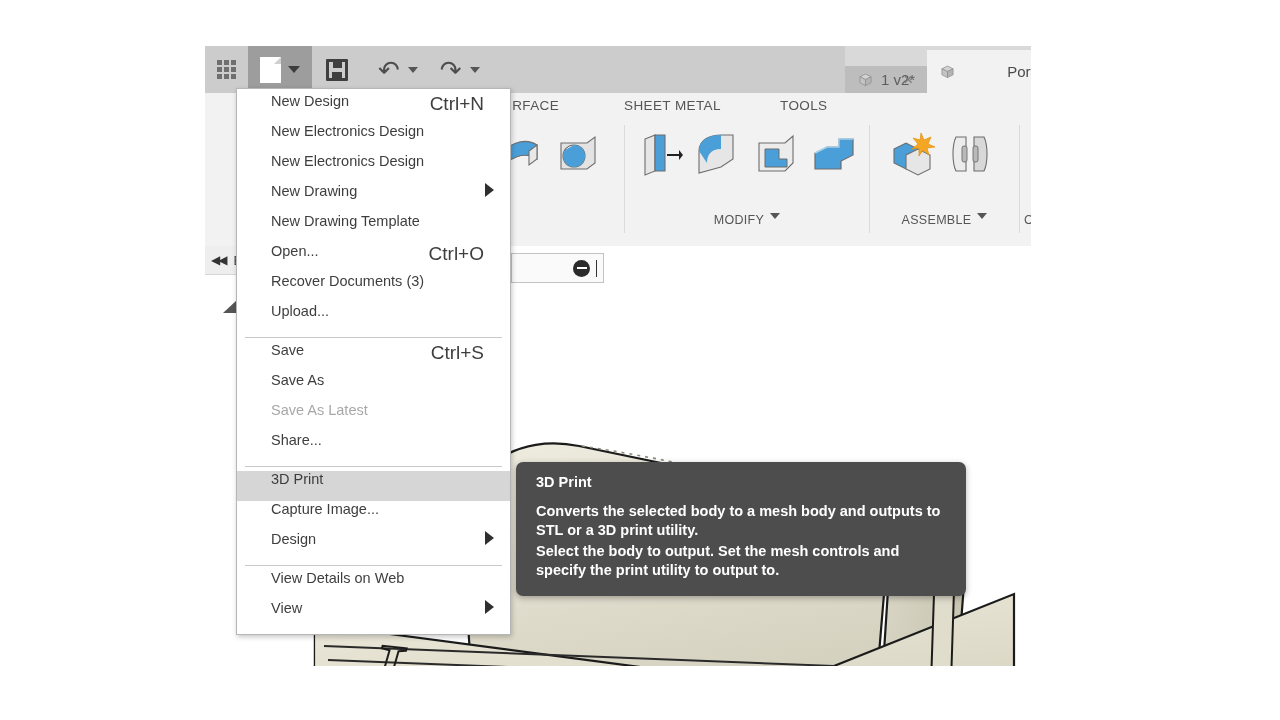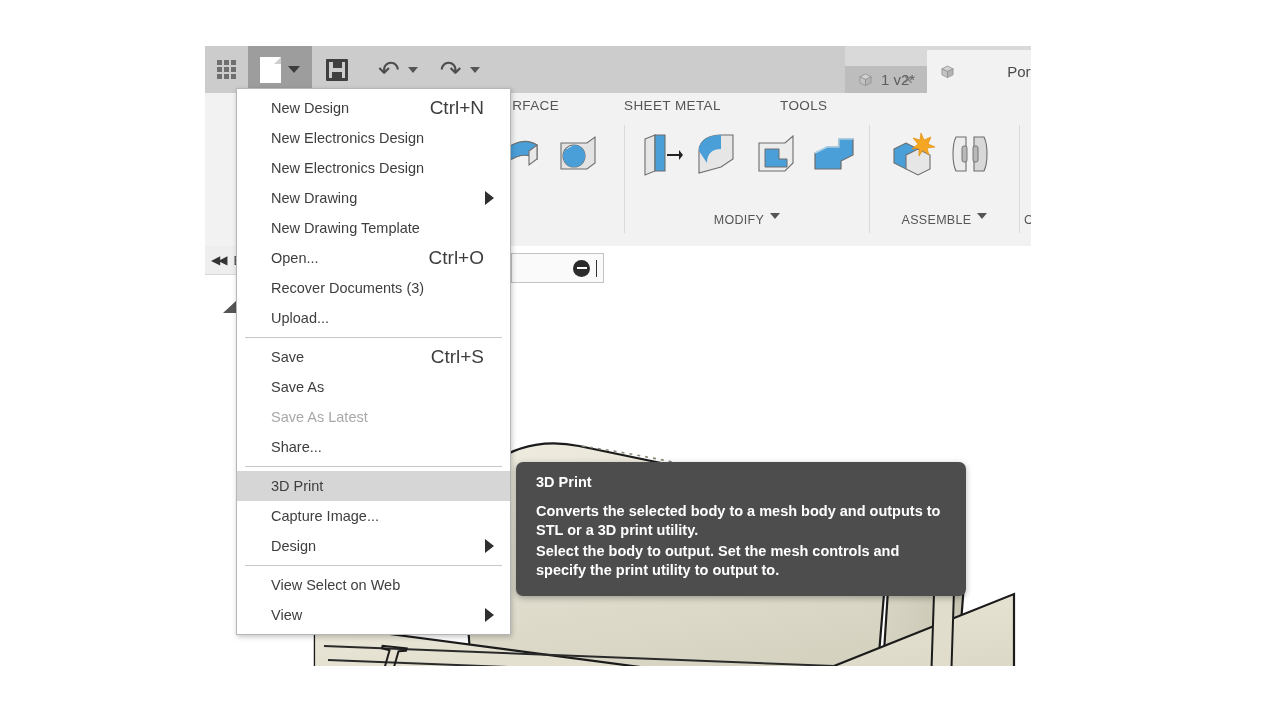--- a/index.html
+++ b/index.html
@@ -330,7 +330,7 @@
     position: relative;
     height: 30px;
     display: flex;
-    align-items: center;
+    align-items: flex-start;
     padding-left: 34px;
     font-size: 14.5px;
     color: #3e3e3e;

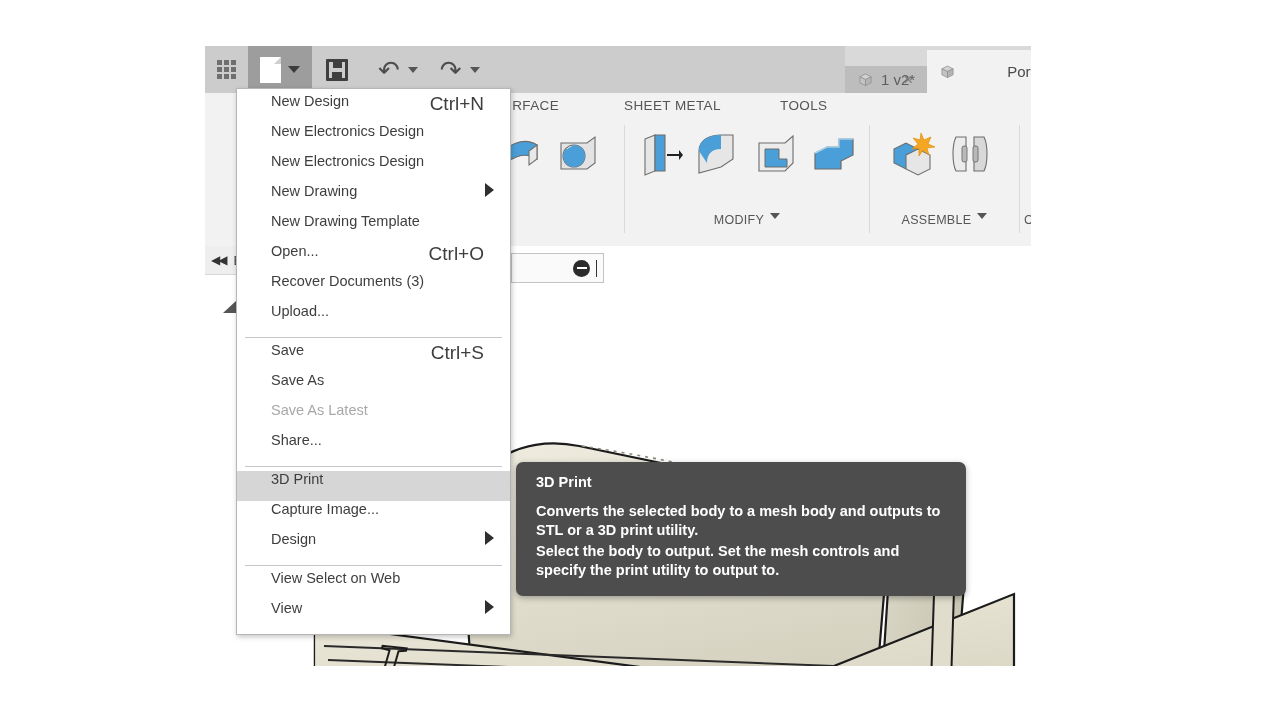--- a/index.html
+++ b/index.html
@@ -639,7 +639,7 @@
         </div>
         <div class="menu-sep"></div>
         <div class="menu-item">
-          <span>View Select on Web</span>
+          <span>View Details on Web</span>
         </div>
         <div class="menu-item">
           <span>View</span>

